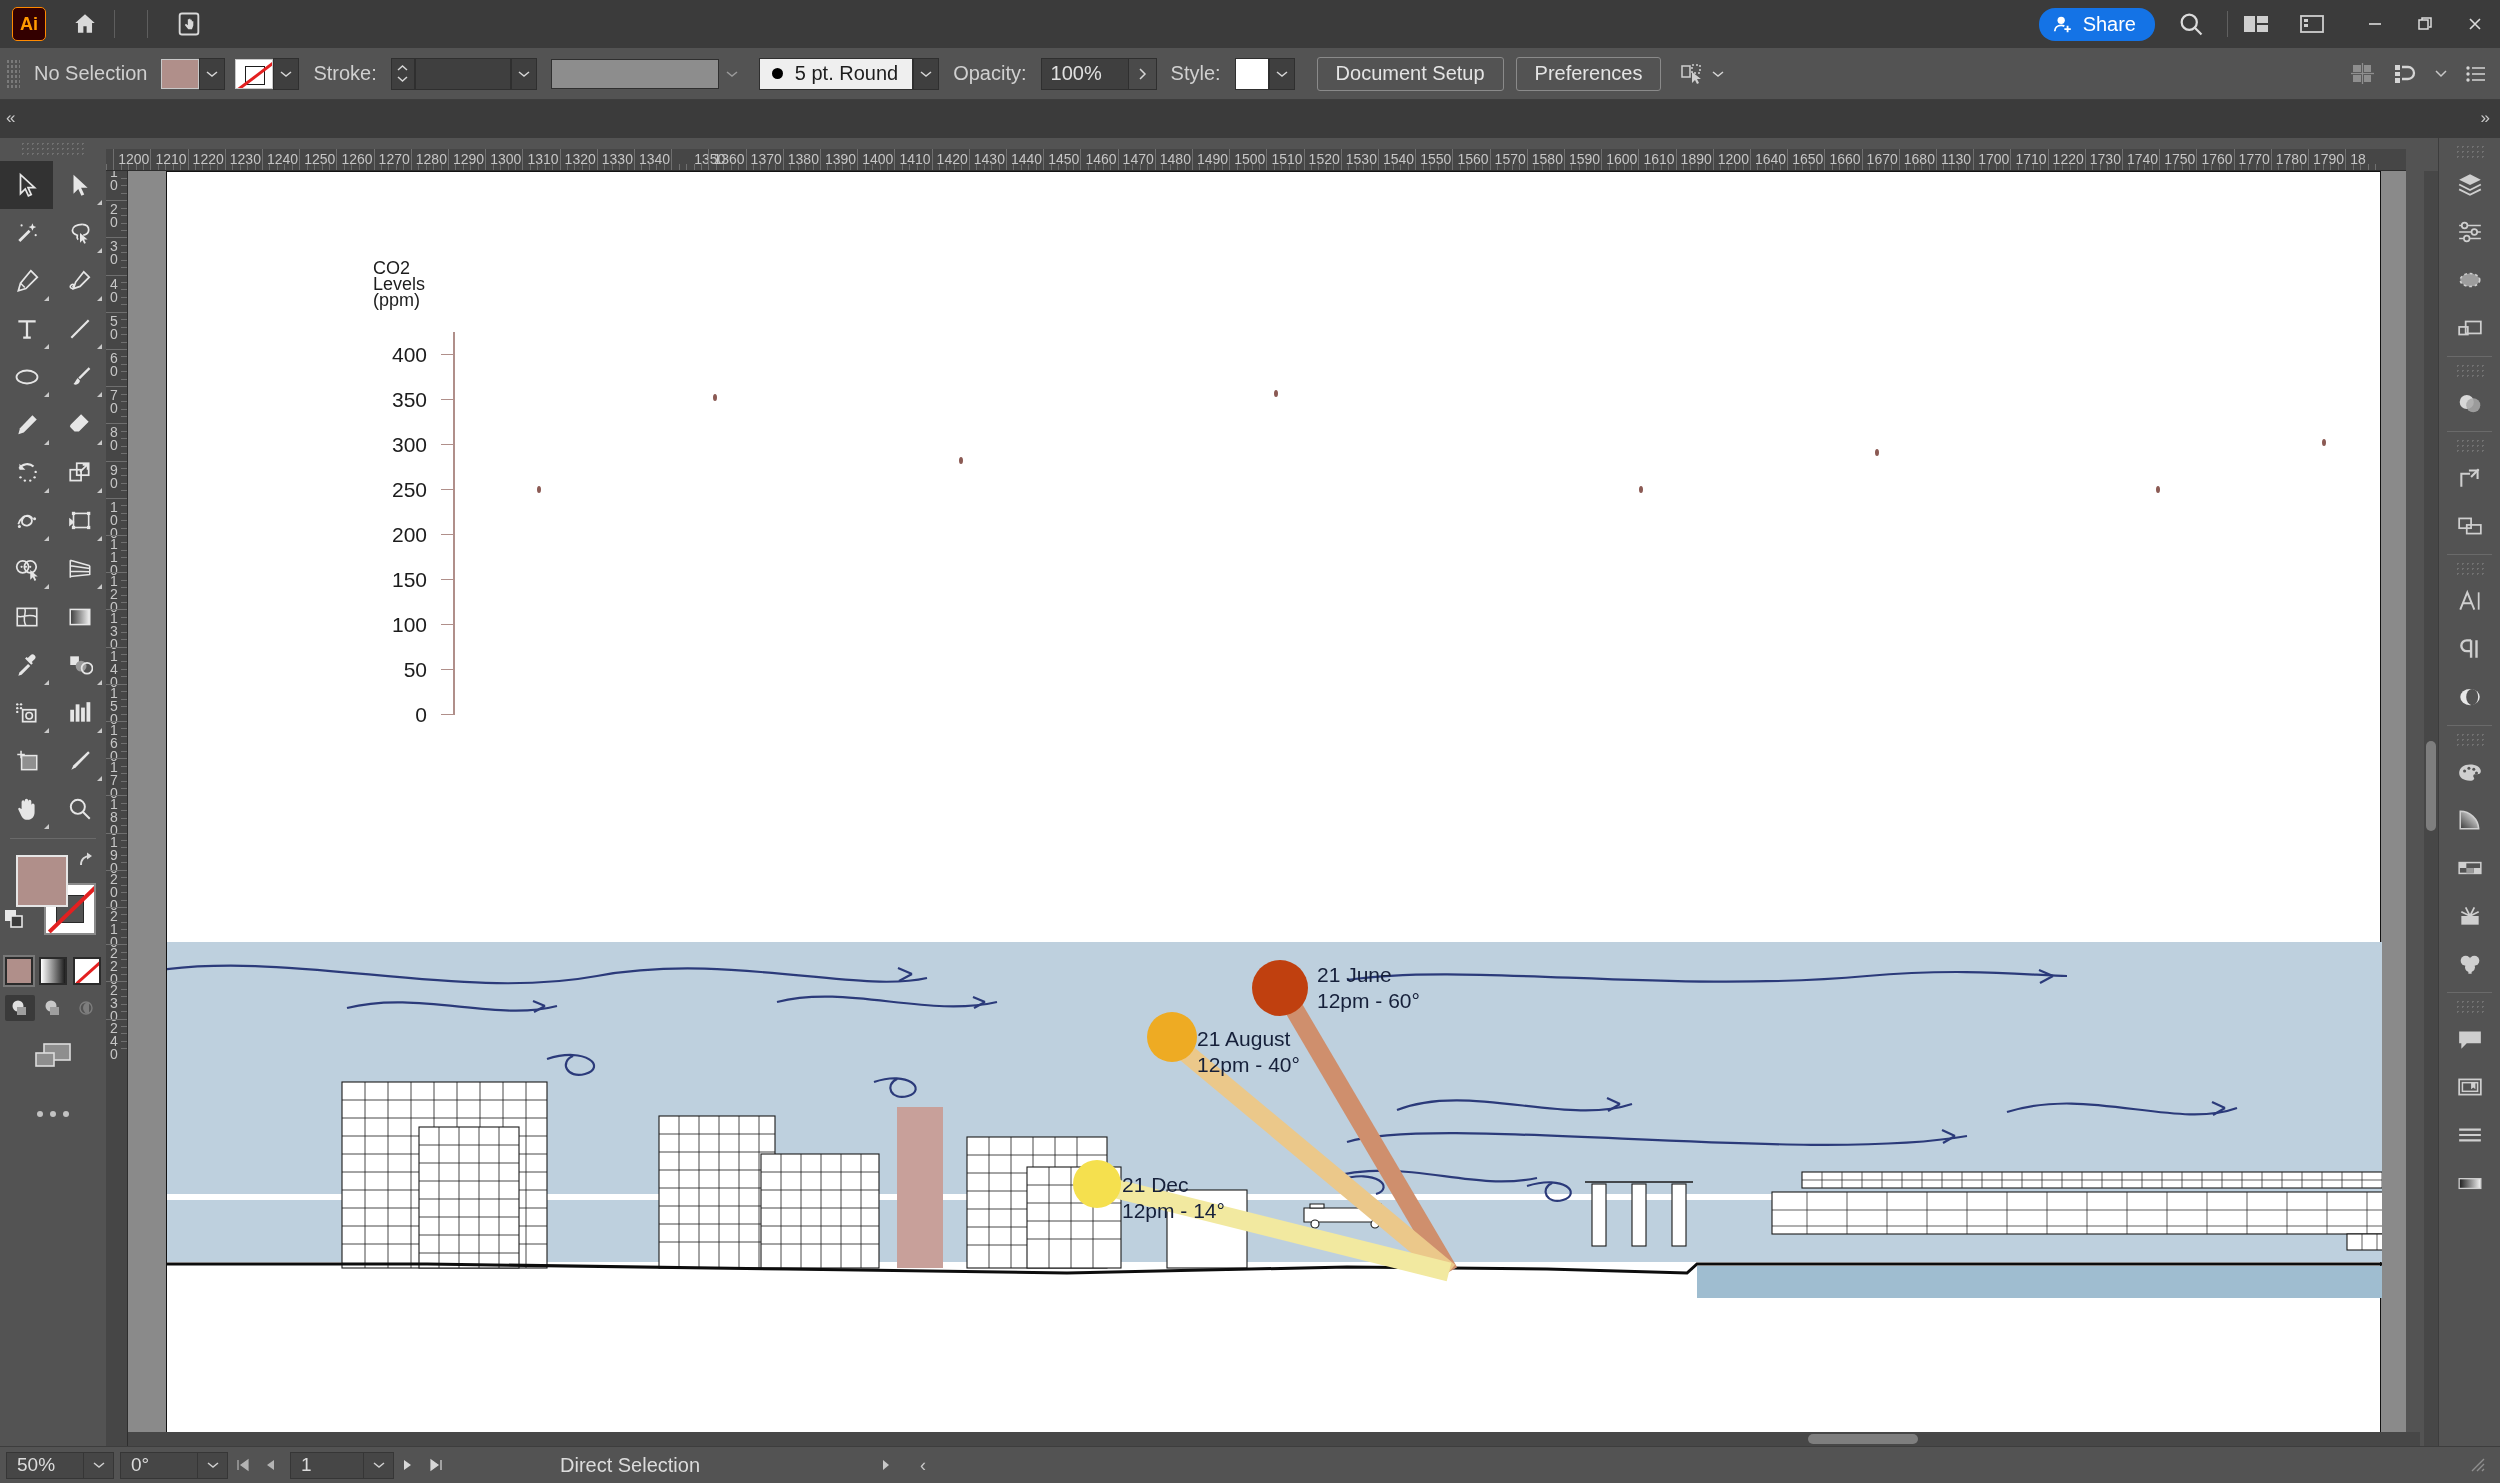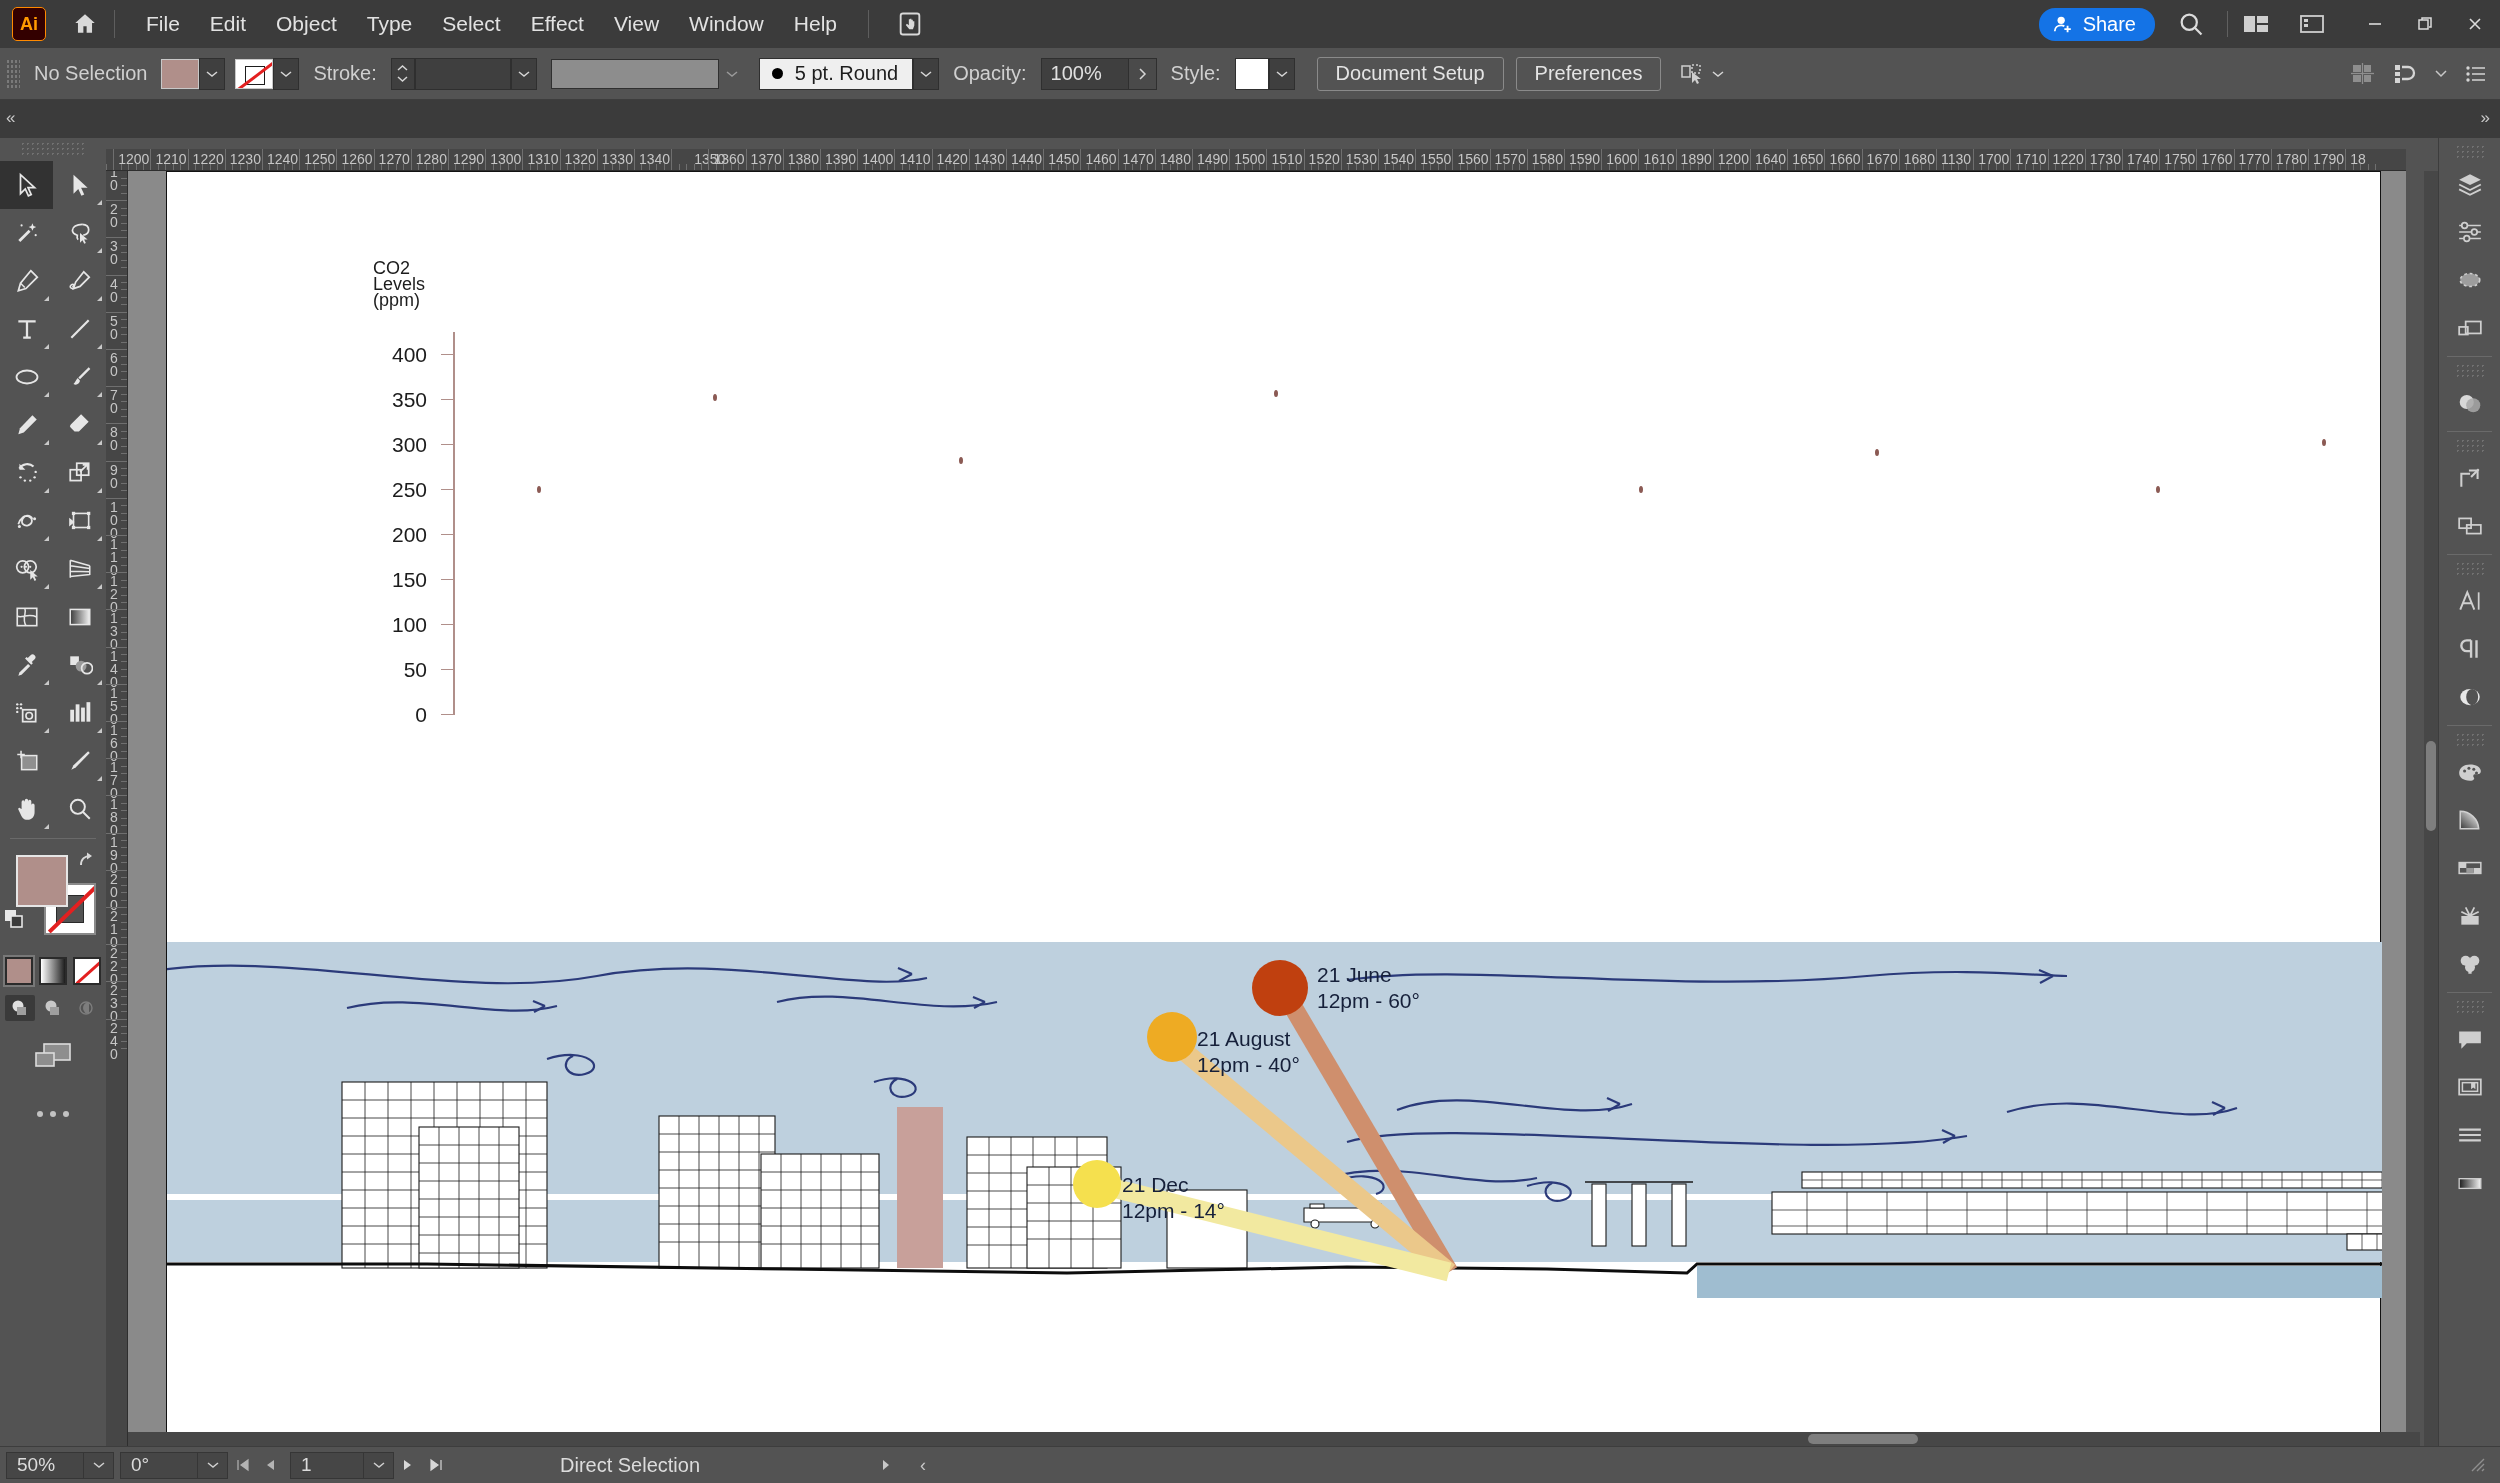--- a/index.html
+++ b/index.html
@@ -365,17 +365,6 @@
         </svg>
     </div>
     <div class="mb-sep"></div>
-    <div class="menu-items">
-      <div class="menu-item">File</div>
-      <div class="menu-item">Edit</div>
-      <div class="menu-item">Object</div>
-      <div class="menu-item">Type</div>
-      <div class="menu-item">Select</div>
-      <div class="menu-item">Effect</div>
-      <div class="menu-item">View</div>
-      <div class="menu-item">Window</div>
-      <div class="menu-item">Help</div>
-    </div>
     <div class="mb-sep"></div>
     <div class="touch-btn">
       <svg width="28" height="28" viewBox="0 0 24 24">

